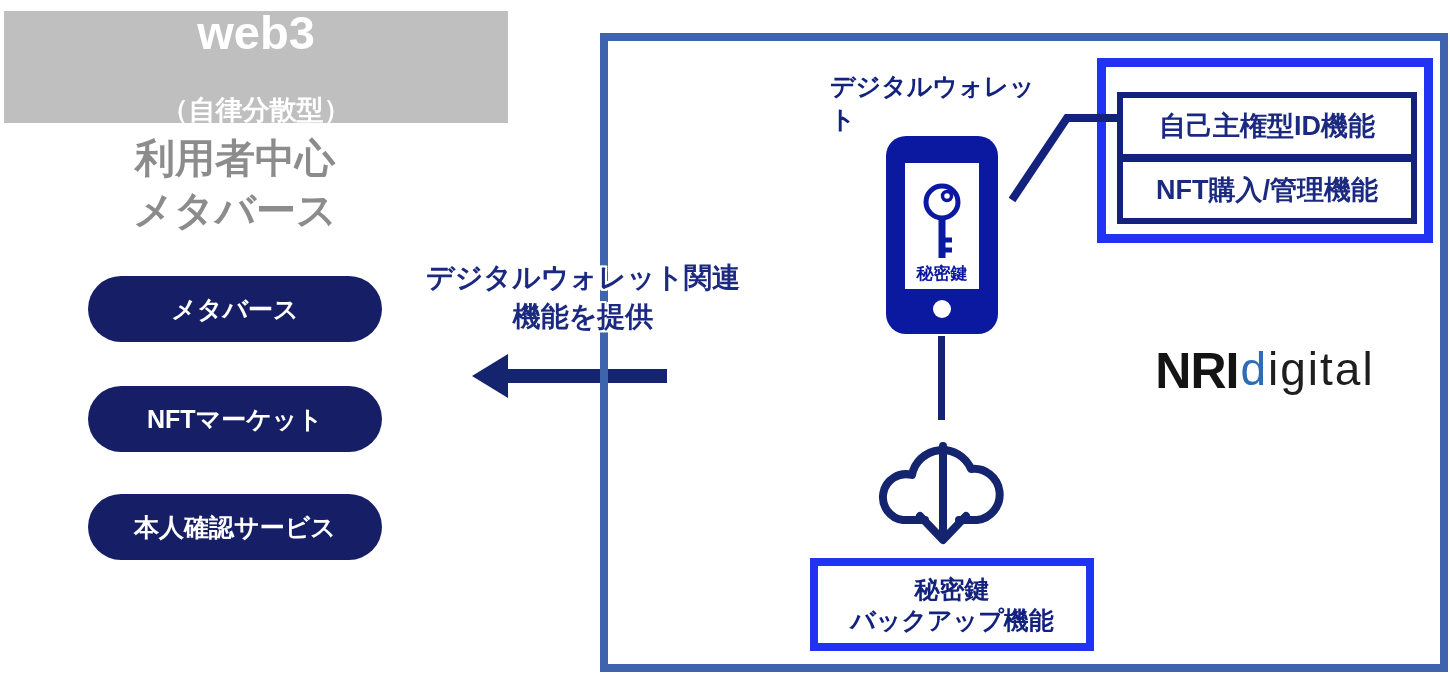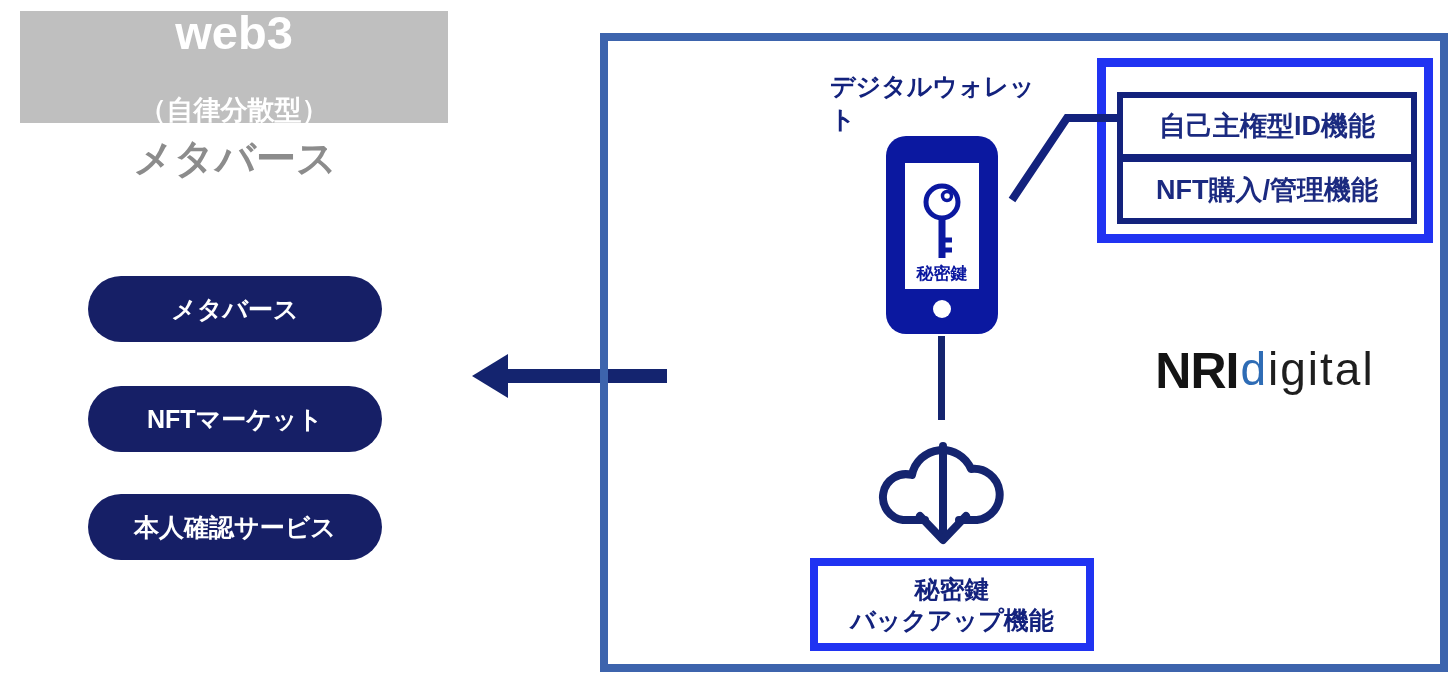--- a/index.html
+++ b/index.html
@@ -11,7 +11,7 @@
 
   
   .web3-box{
-    left:20px;top:11px;width:428px;height:112px;background:#bfbfbf;
+    left:4px;top:11px;width:504px;height:112px;background:#bfbfbf;
     display:flex;flex-direction:column;align-items:center;justify-content:center;
     color:#ffffff;text-align:center;
   }

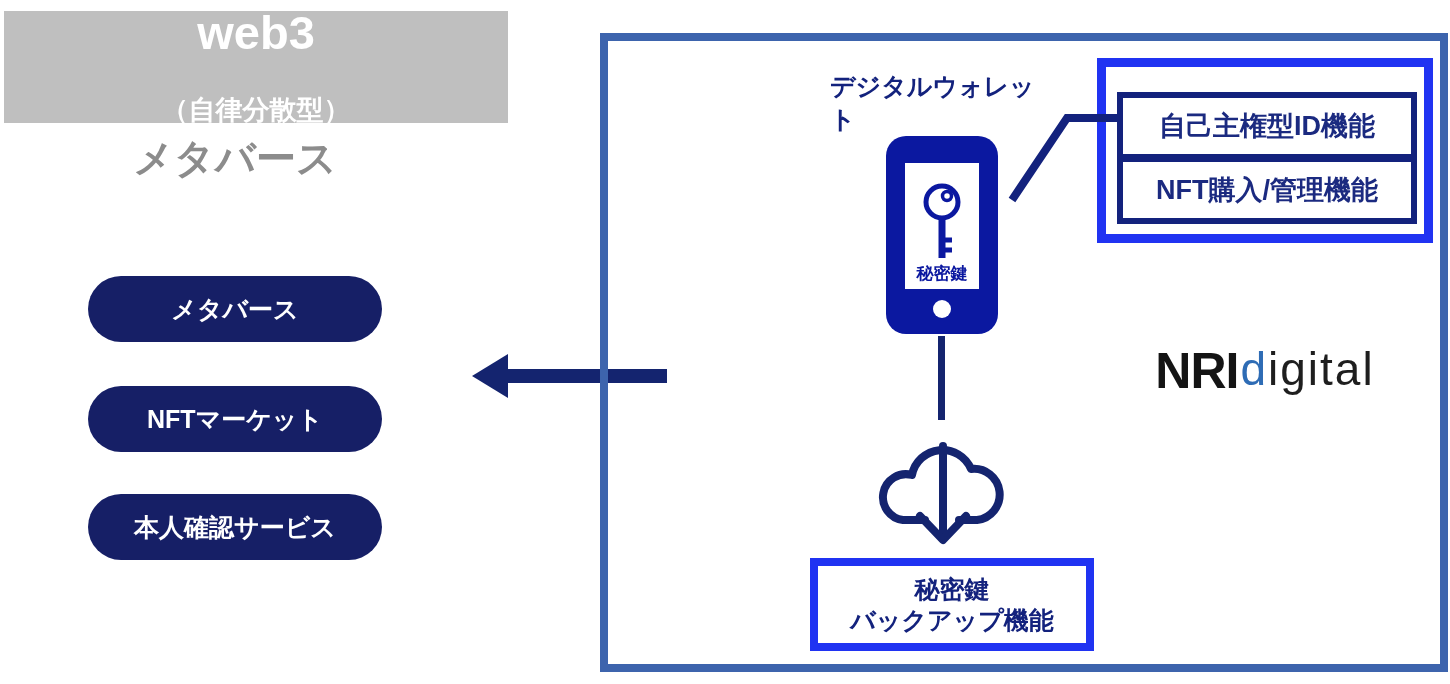--- a/index.html
+++ b/index.html
@@ -91,6 +91,7 @@
   </div>
 
   <div class="abs eco-label outline-white">
+    <div>利用者中心</div>
     <div>メタバース</div>
   </div>
 

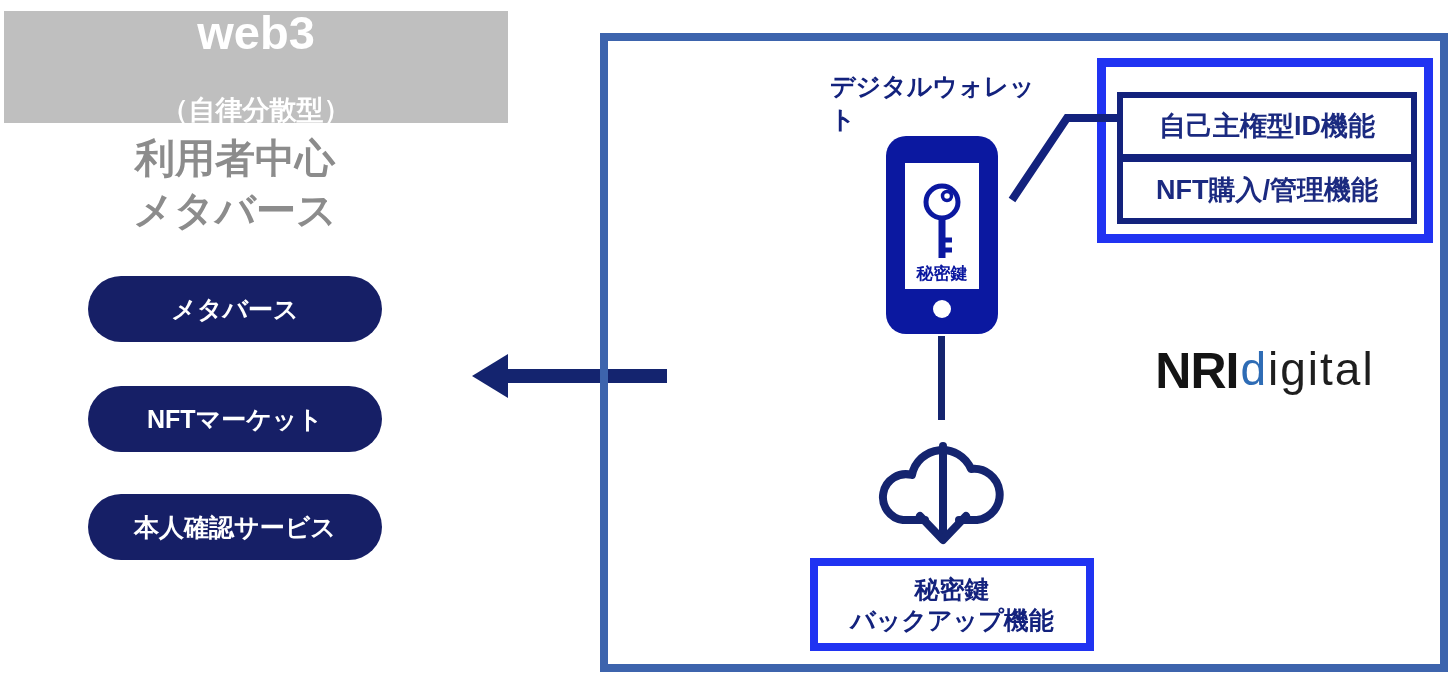--- a/index.html
+++ b/index.html
@@ -112,6 +112,10 @@
 
   <div class="abs big-box"></div>
 
+  <div class="abs provide-label outline-white">
+    <div>デジタルウォレット関連</div>
+    <div>機能を提供</div>
+  </div>
 
   <div class="abs wallet-title">デジタルウォレット</div>
 

